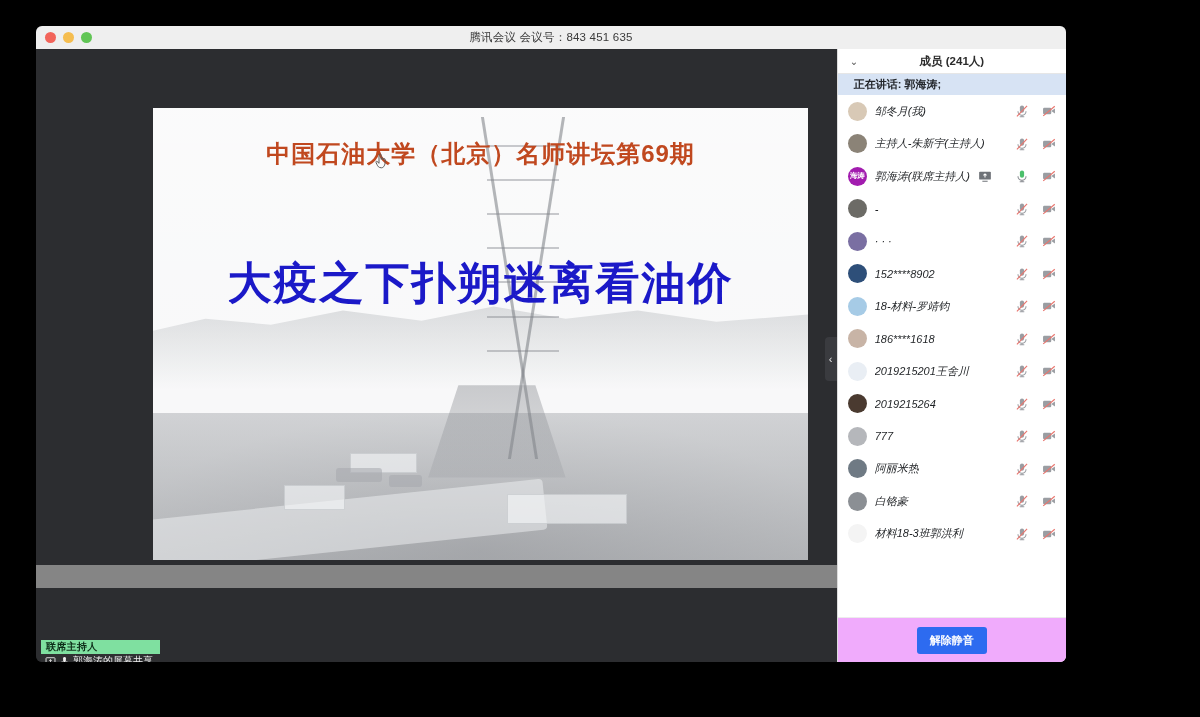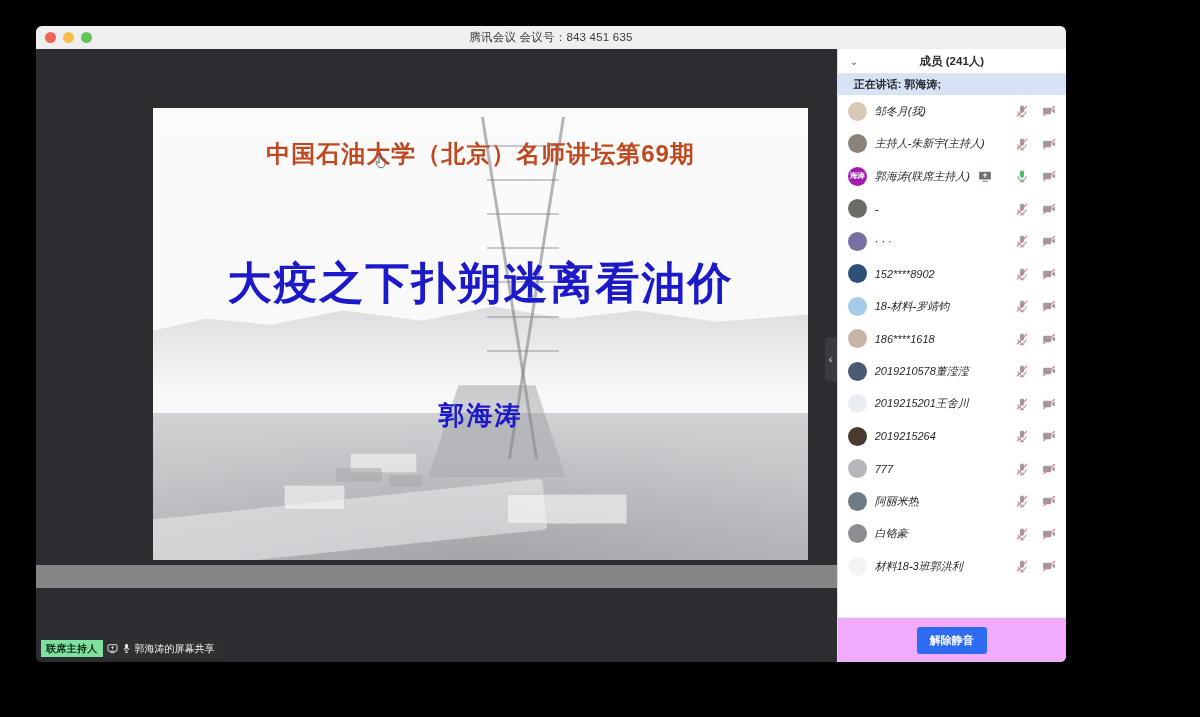--- a/index.html
+++ b/index.html
@@ -401,22 +401,6 @@
               </div>
             </div>
             <div class="prow">
-              <div class="avatar" style="background: rgb(74, 90, 114);"></div>
-              <div class="pname">2019210578董滢滢</div>
-              <div class="picons">
-                <svg class="ico" viewBox="0 0 16 16">
-                  <rect x="5.6" y="1.6" width="4.8" height="8.4" rx="2.4" fill="#9a9da2"></rect>
-                  <path d="M3.4 8.2a4.6 4.6 0 0 0 9.2 0M8 12.6v2M5.4 14.6h5.2" fill="none" stroke="#9a9da2" stroke-width="1.25"></path>
-                  <path d="M2.2 14.2 13.8 2.2" stroke="#e8756e" stroke-width="1.35"></path>
-                </svg>
-                <svg class="ico" viewBox="0 0 16 16">
-                  <rect x="1.2" y="4.3" width="9.4" height="7.4" rx="1.4" fill="#9a9da2"></rect>
-                  <path d="M11 7.6 14.8 5.1v5.8L11 8.4z" fill="#9a9da2"></path>
-                  <path d="M1.4 13.6 14.6 2.6" stroke="#e8756e" stroke-width="1.35"></path>
-                </svg>
-              </div>
-            </div>
-            <div class="prow">
               <div class="avatar" style="background: rgb(233, 238, 244);"></div>
               <div class="pname">2019215201王舍川</div>
               <div class="picons">

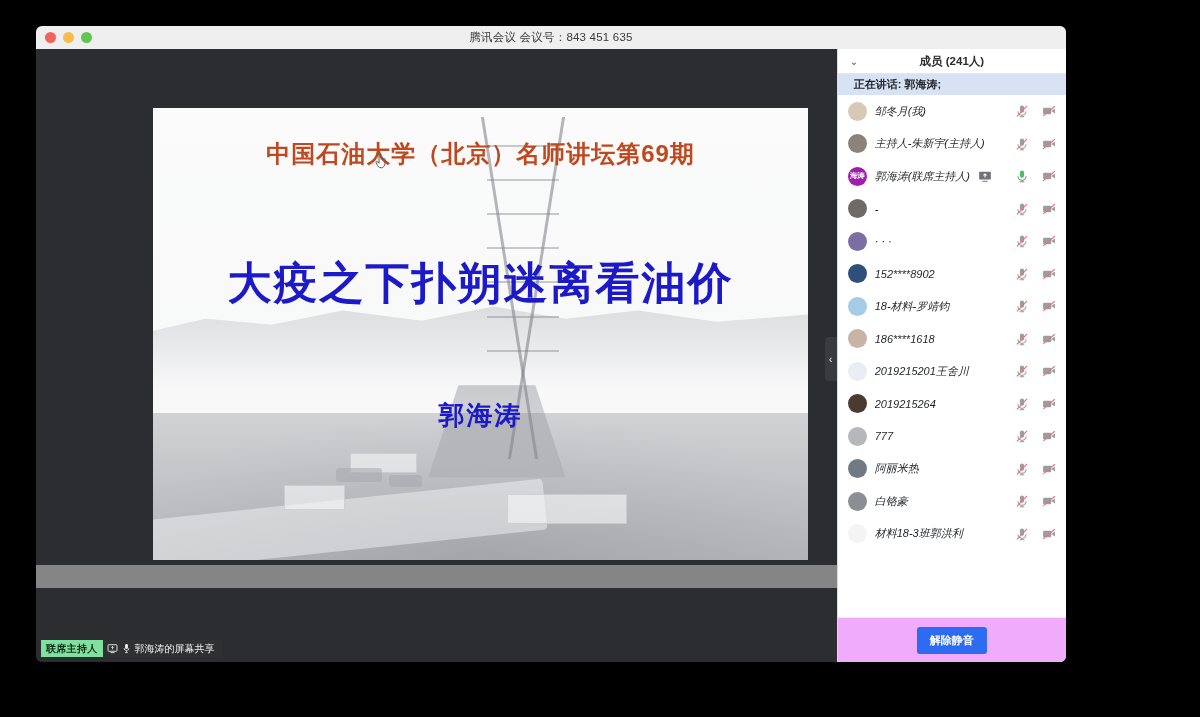--- a/index.html
+++ b/index.html
@@ -224,7 +224,6 @@
 
           <div class="slide-head">中国石油大学（北京）名师讲坛第69期</div>
           <div class="slide-title">大疫之下扑朔迷离看油价</div>
-          <div class="slide-author">郭海涛</div>
         </div>
 
         <svg class="cursor" viewBox="0 0 14 18">

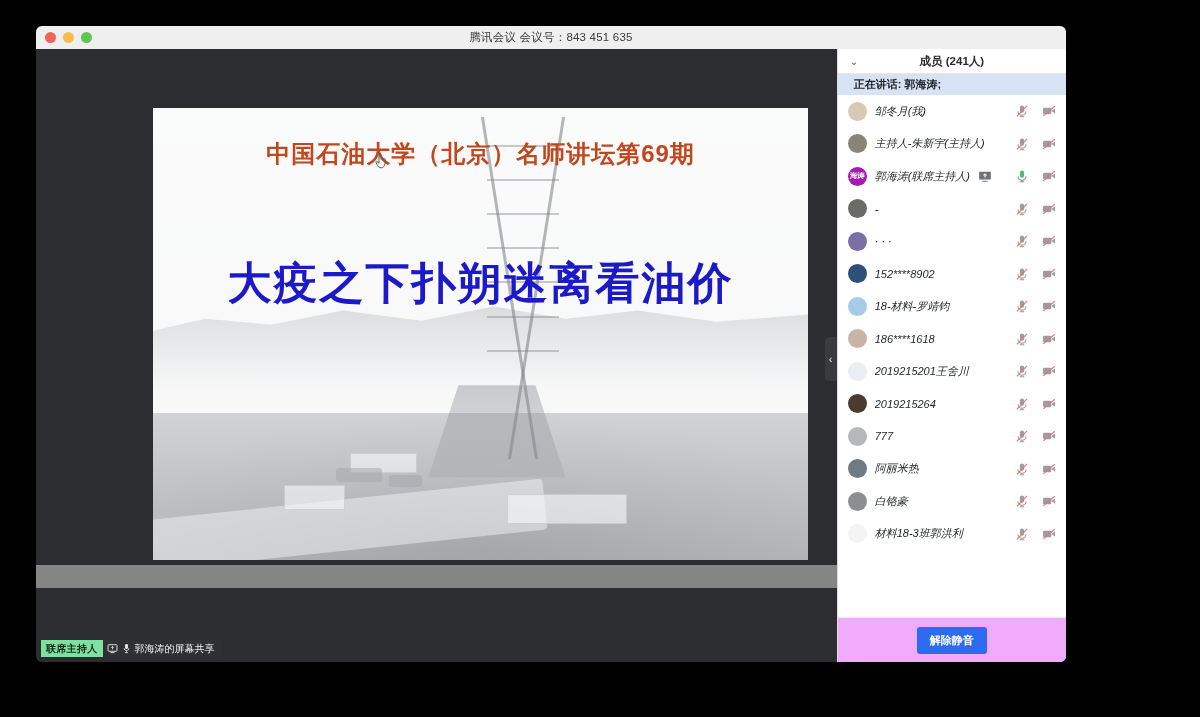--- a/index.html
+++ b/index.html
@@ -122,6 +122,7 @@
   .share-badge{
     position:absolute;left:5px;bottom:5px;height:17px;display:flex;align-items:stretch;
     font-size:10px;
+    flex-direction:column;
   }
   .badge-role{
     background:#7fe0a0;color:#0d2c18;font-weight:700;

